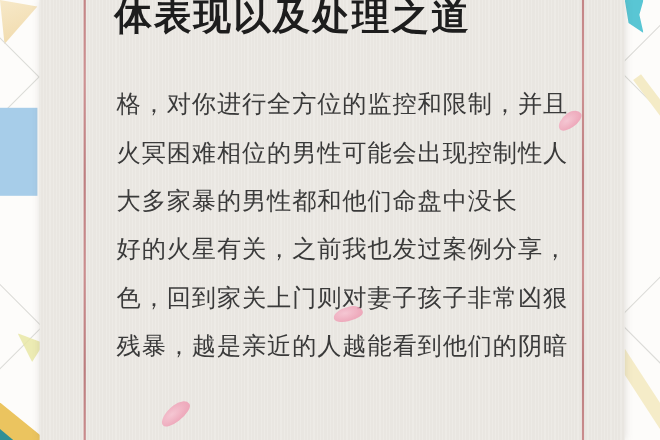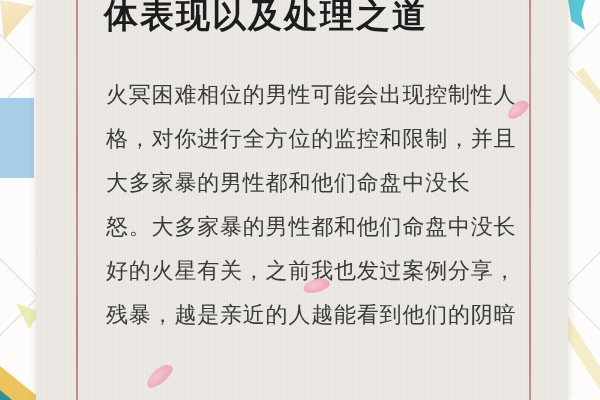--- a/index.html
+++ b/index.html
@@ -117,8 +117,8 @@
 <div class="title">体表现以及处理之道</div>
 
 <div class="body-text">
+  <div class="line">格，对你进行全方位的监控和限制，并且</div>
   <div class="line">火冥困难相位的男性可能会出现控制性人</div>
-  <div class="line">格，对你进行全方位的监控和限制，并且</div>
   <div class="line">大多家暴的男性都和他们命盘中没长</div>
   <div class="line">怒。大多家暴的男性都和他们命盘中没长</div>
   <div class="line">好的火星有关，之前我也发过案例分享，</div>

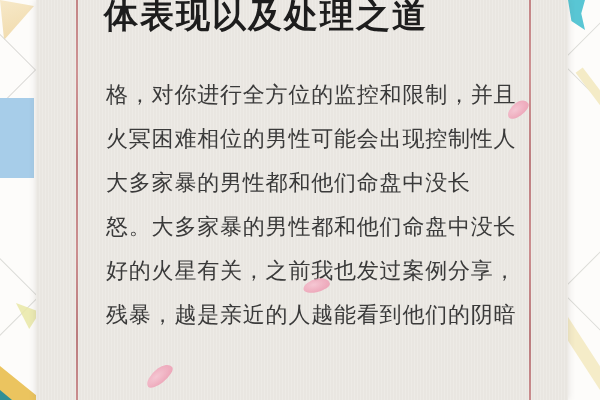--- a/index.html
+++ b/index.html
@@ -120,7 +120,6 @@
   <div class="line">格，对你进行全方位的监控和限制，并且</div>
   <div class="line">火冥困难相位的男性可能会出现控制性人</div>
   <div class="line">大多家暴的男性都和他们命盘中没长</div>
-  <div class="line">怒。大多家暴的男性都和他们命盘中没长</div>
   <div class="line">好的火星有关，之前我也发过案例分享，</div>
   <div class="line">残暴，越是亲近的人越能看到他们的阴暗</div>
 </div>

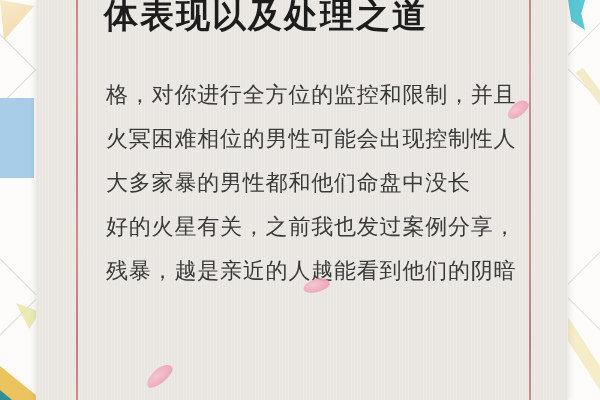--- a/index.html
+++ b/index.html
@@ -121,6 +121,7 @@
   <div class="line">火冥困难相位的男性可能会出现控制性人</div>
   <div class="line">大多家暴的男性都和他们命盘中没长</div>
   <div class="line">好的火星有关，之前我也发过案例分享，</div>
+  <div class="line">色，回到家关上门则对妻子孩子非常凶狠</div>
   <div class="line">残暴，越是亲近的人越能看到他们的阴暗</div>
 </div>
 

